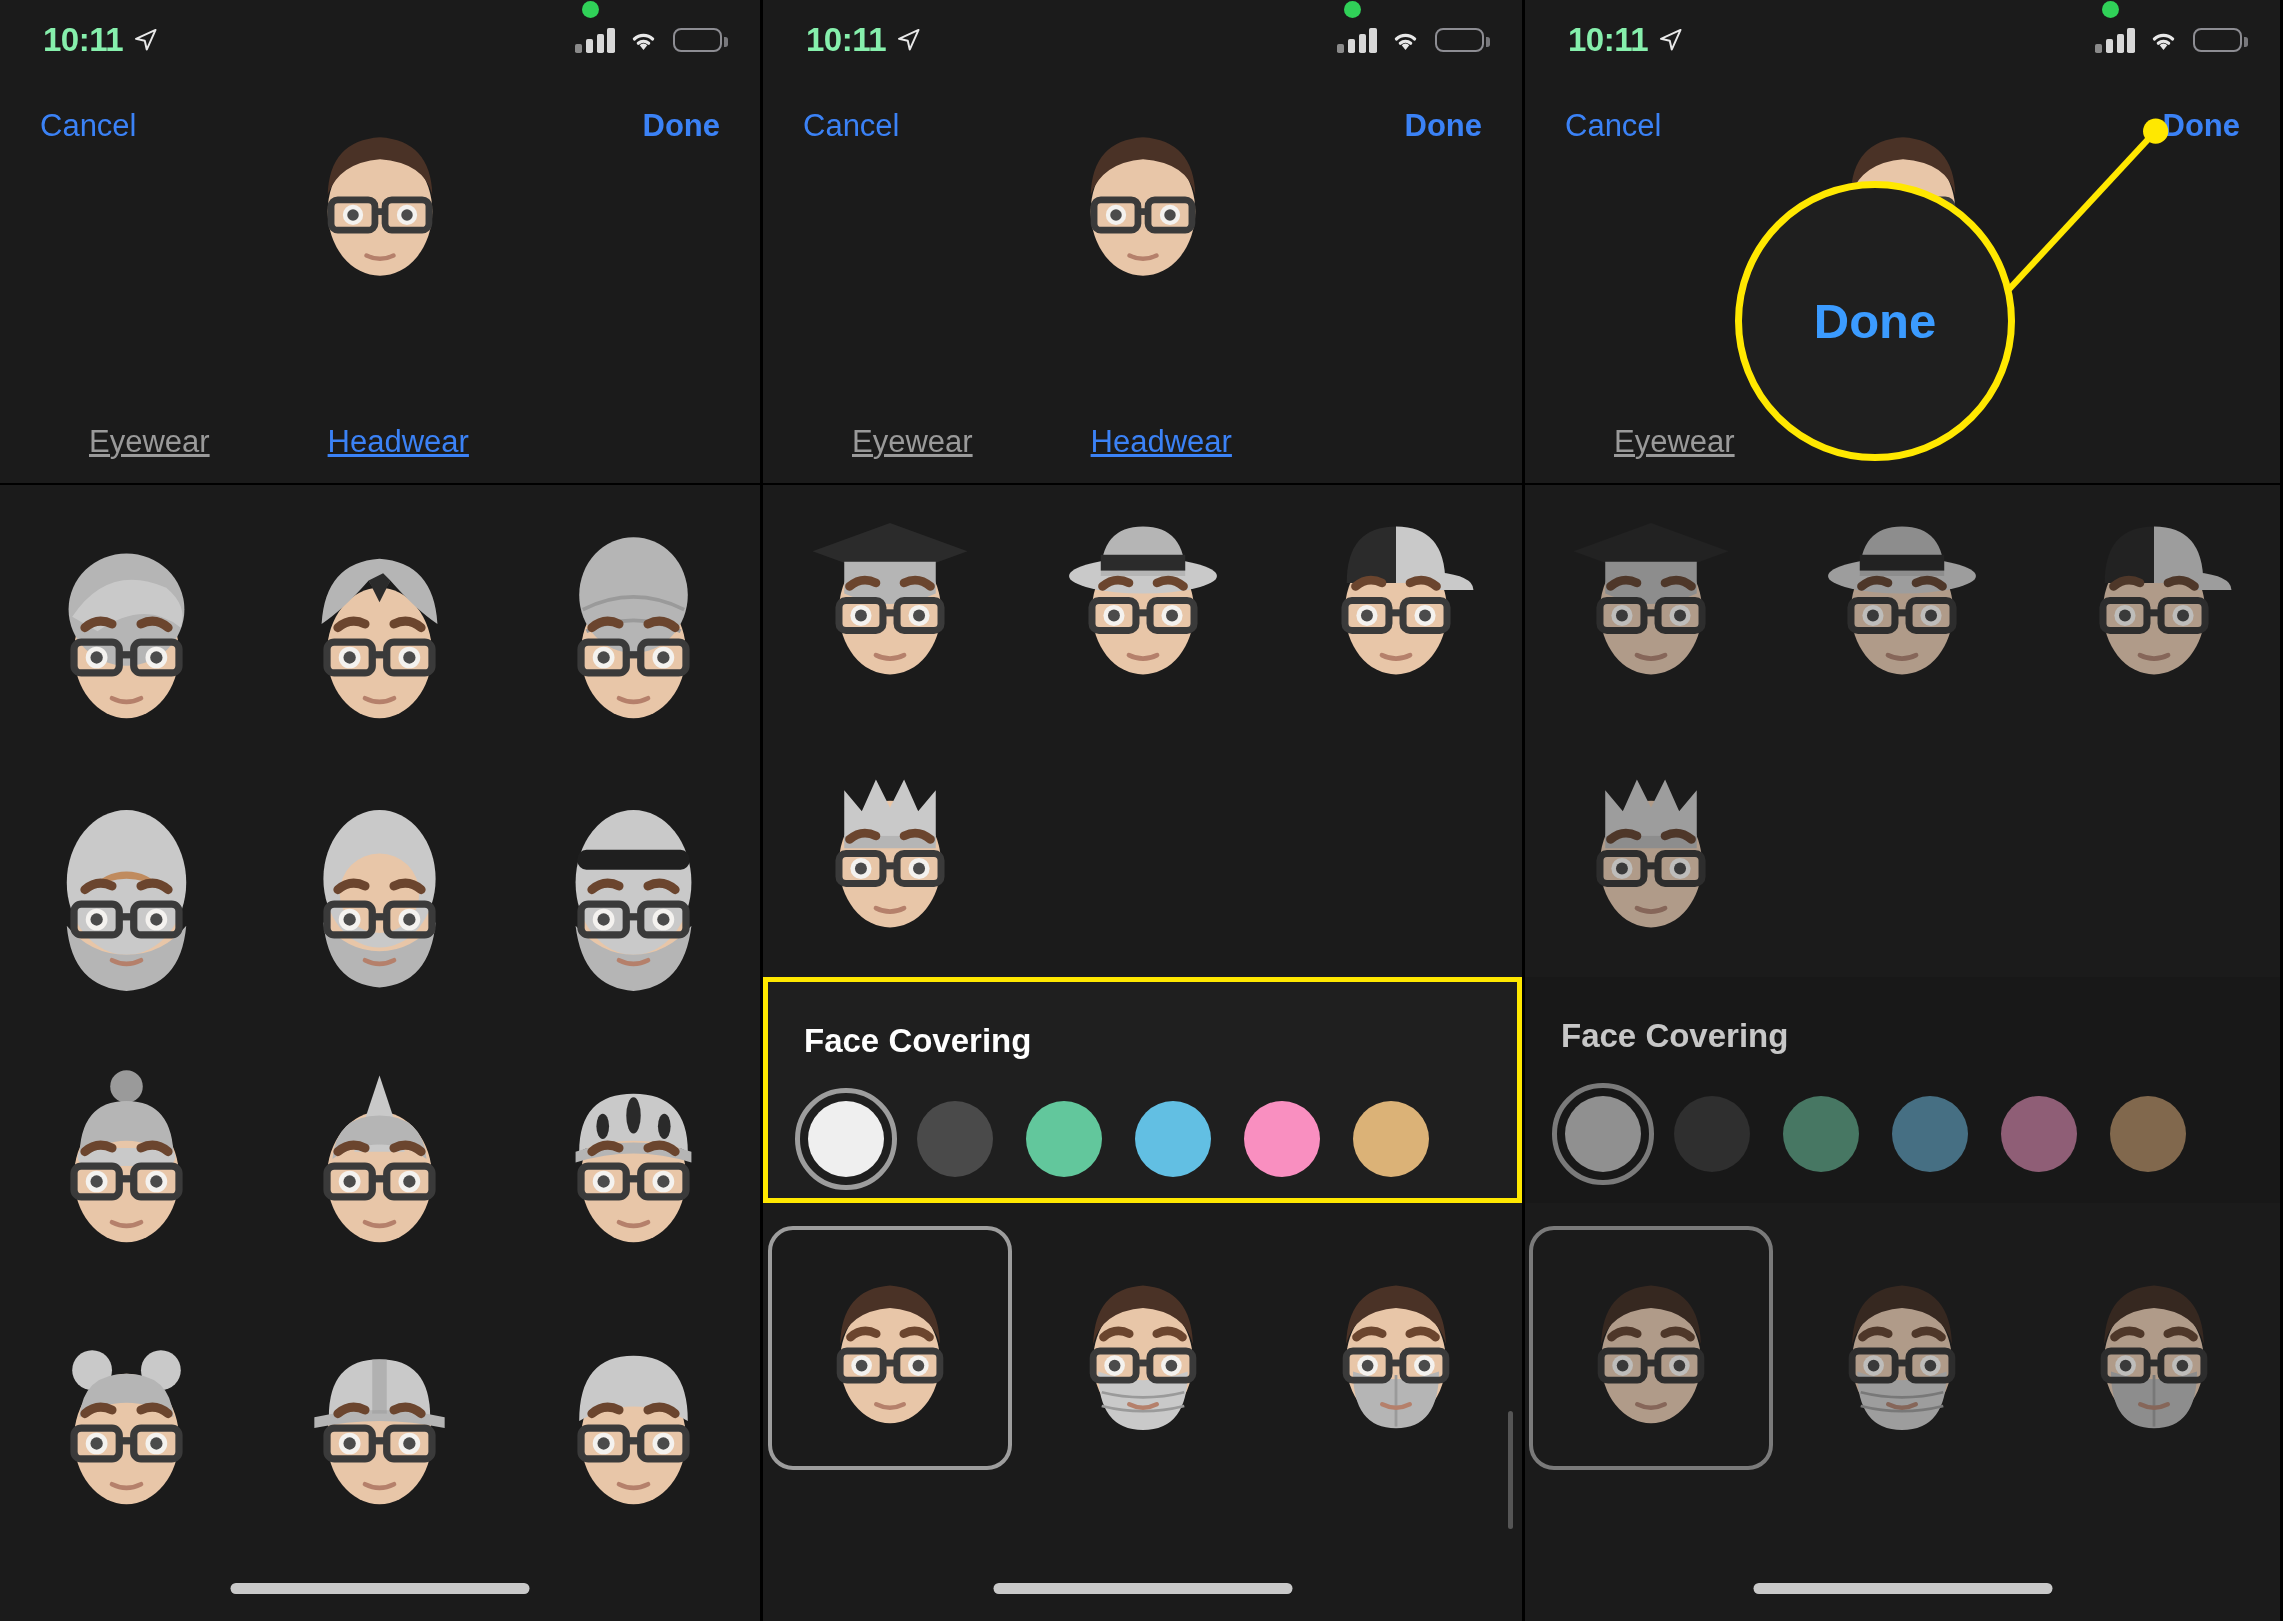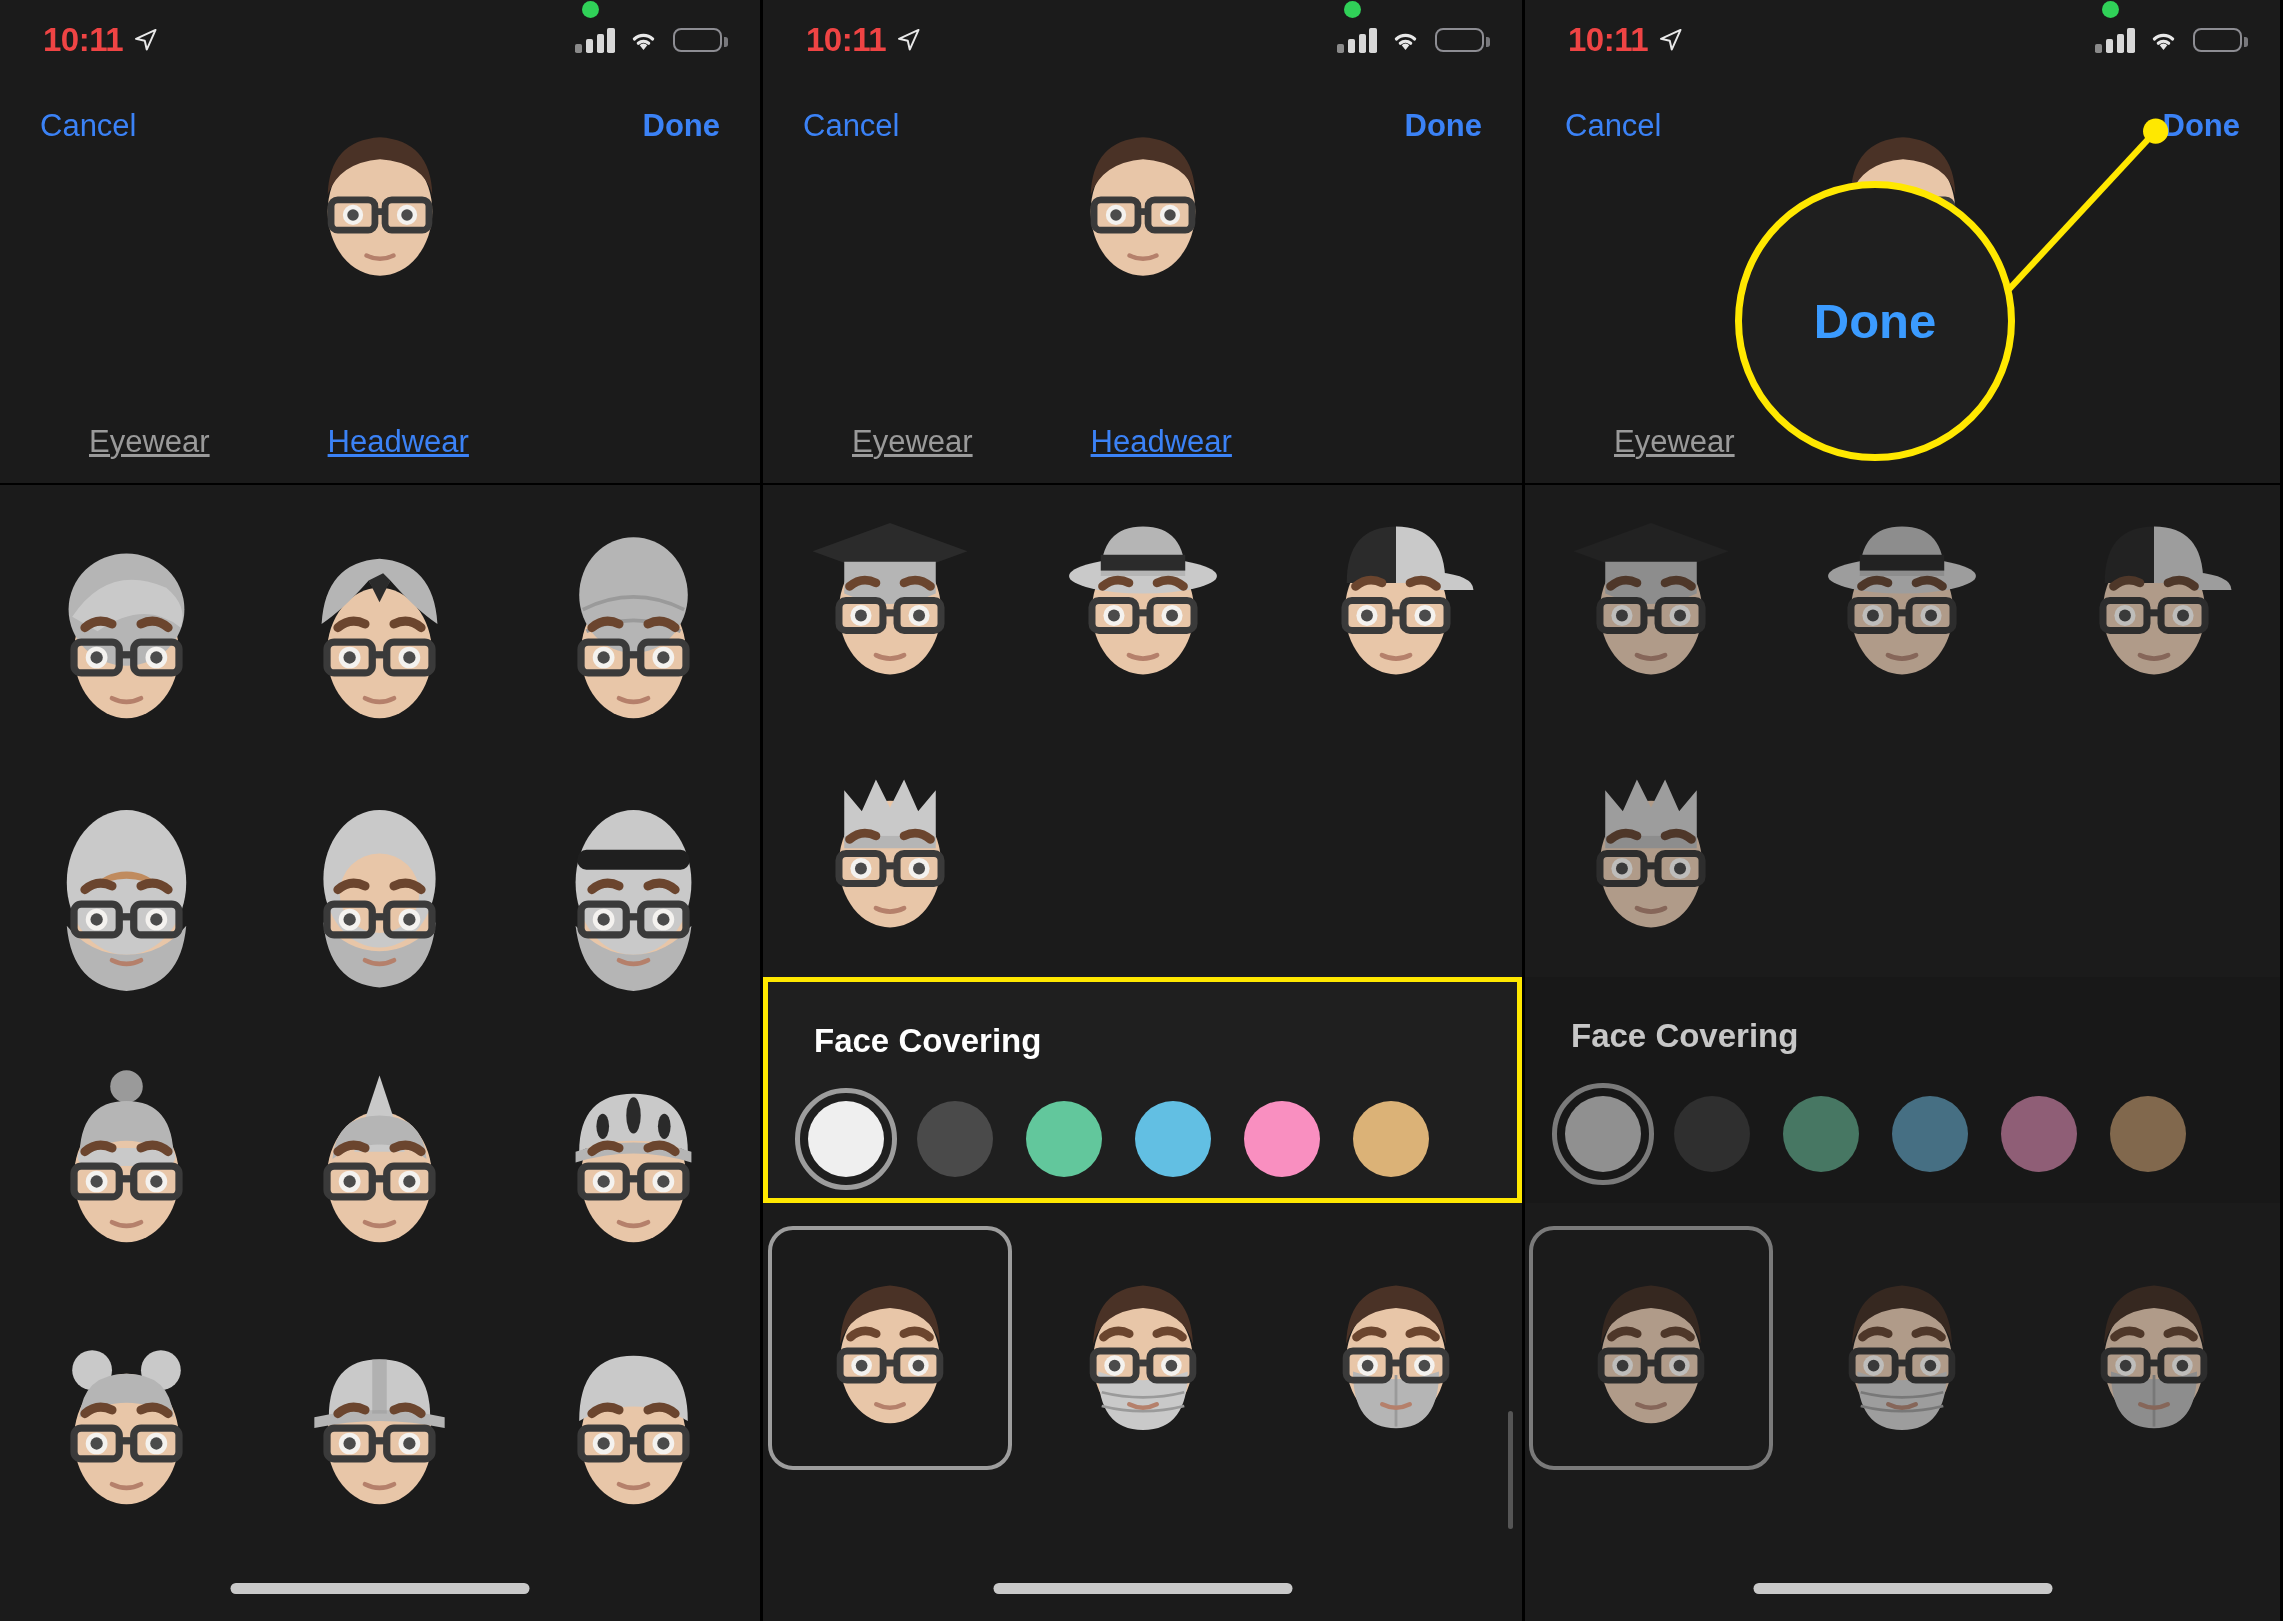--- a/index.html
+++ b/index.html
@@ -29,7 +29,7 @@
     padding: 0 38px 0 43px;
   }
   .sb-left { display: flex; align-items: center; gap: 11px; }
-  .sb-time { color: #ef4444; font-size: 33px; font-weight: bold; letter-spacing: -0.5px; }
+  .sb-time { color: #86efac; font-size: 33px; font-weight: bold; letter-spacing: -0.5px; }
   .loc-arrow { width: 23.5px; height: 23.5px; display:block; }
   .sb-right { display: flex; align-items: center; gap: 12.7px; position: relative; }
   .rec-dot {

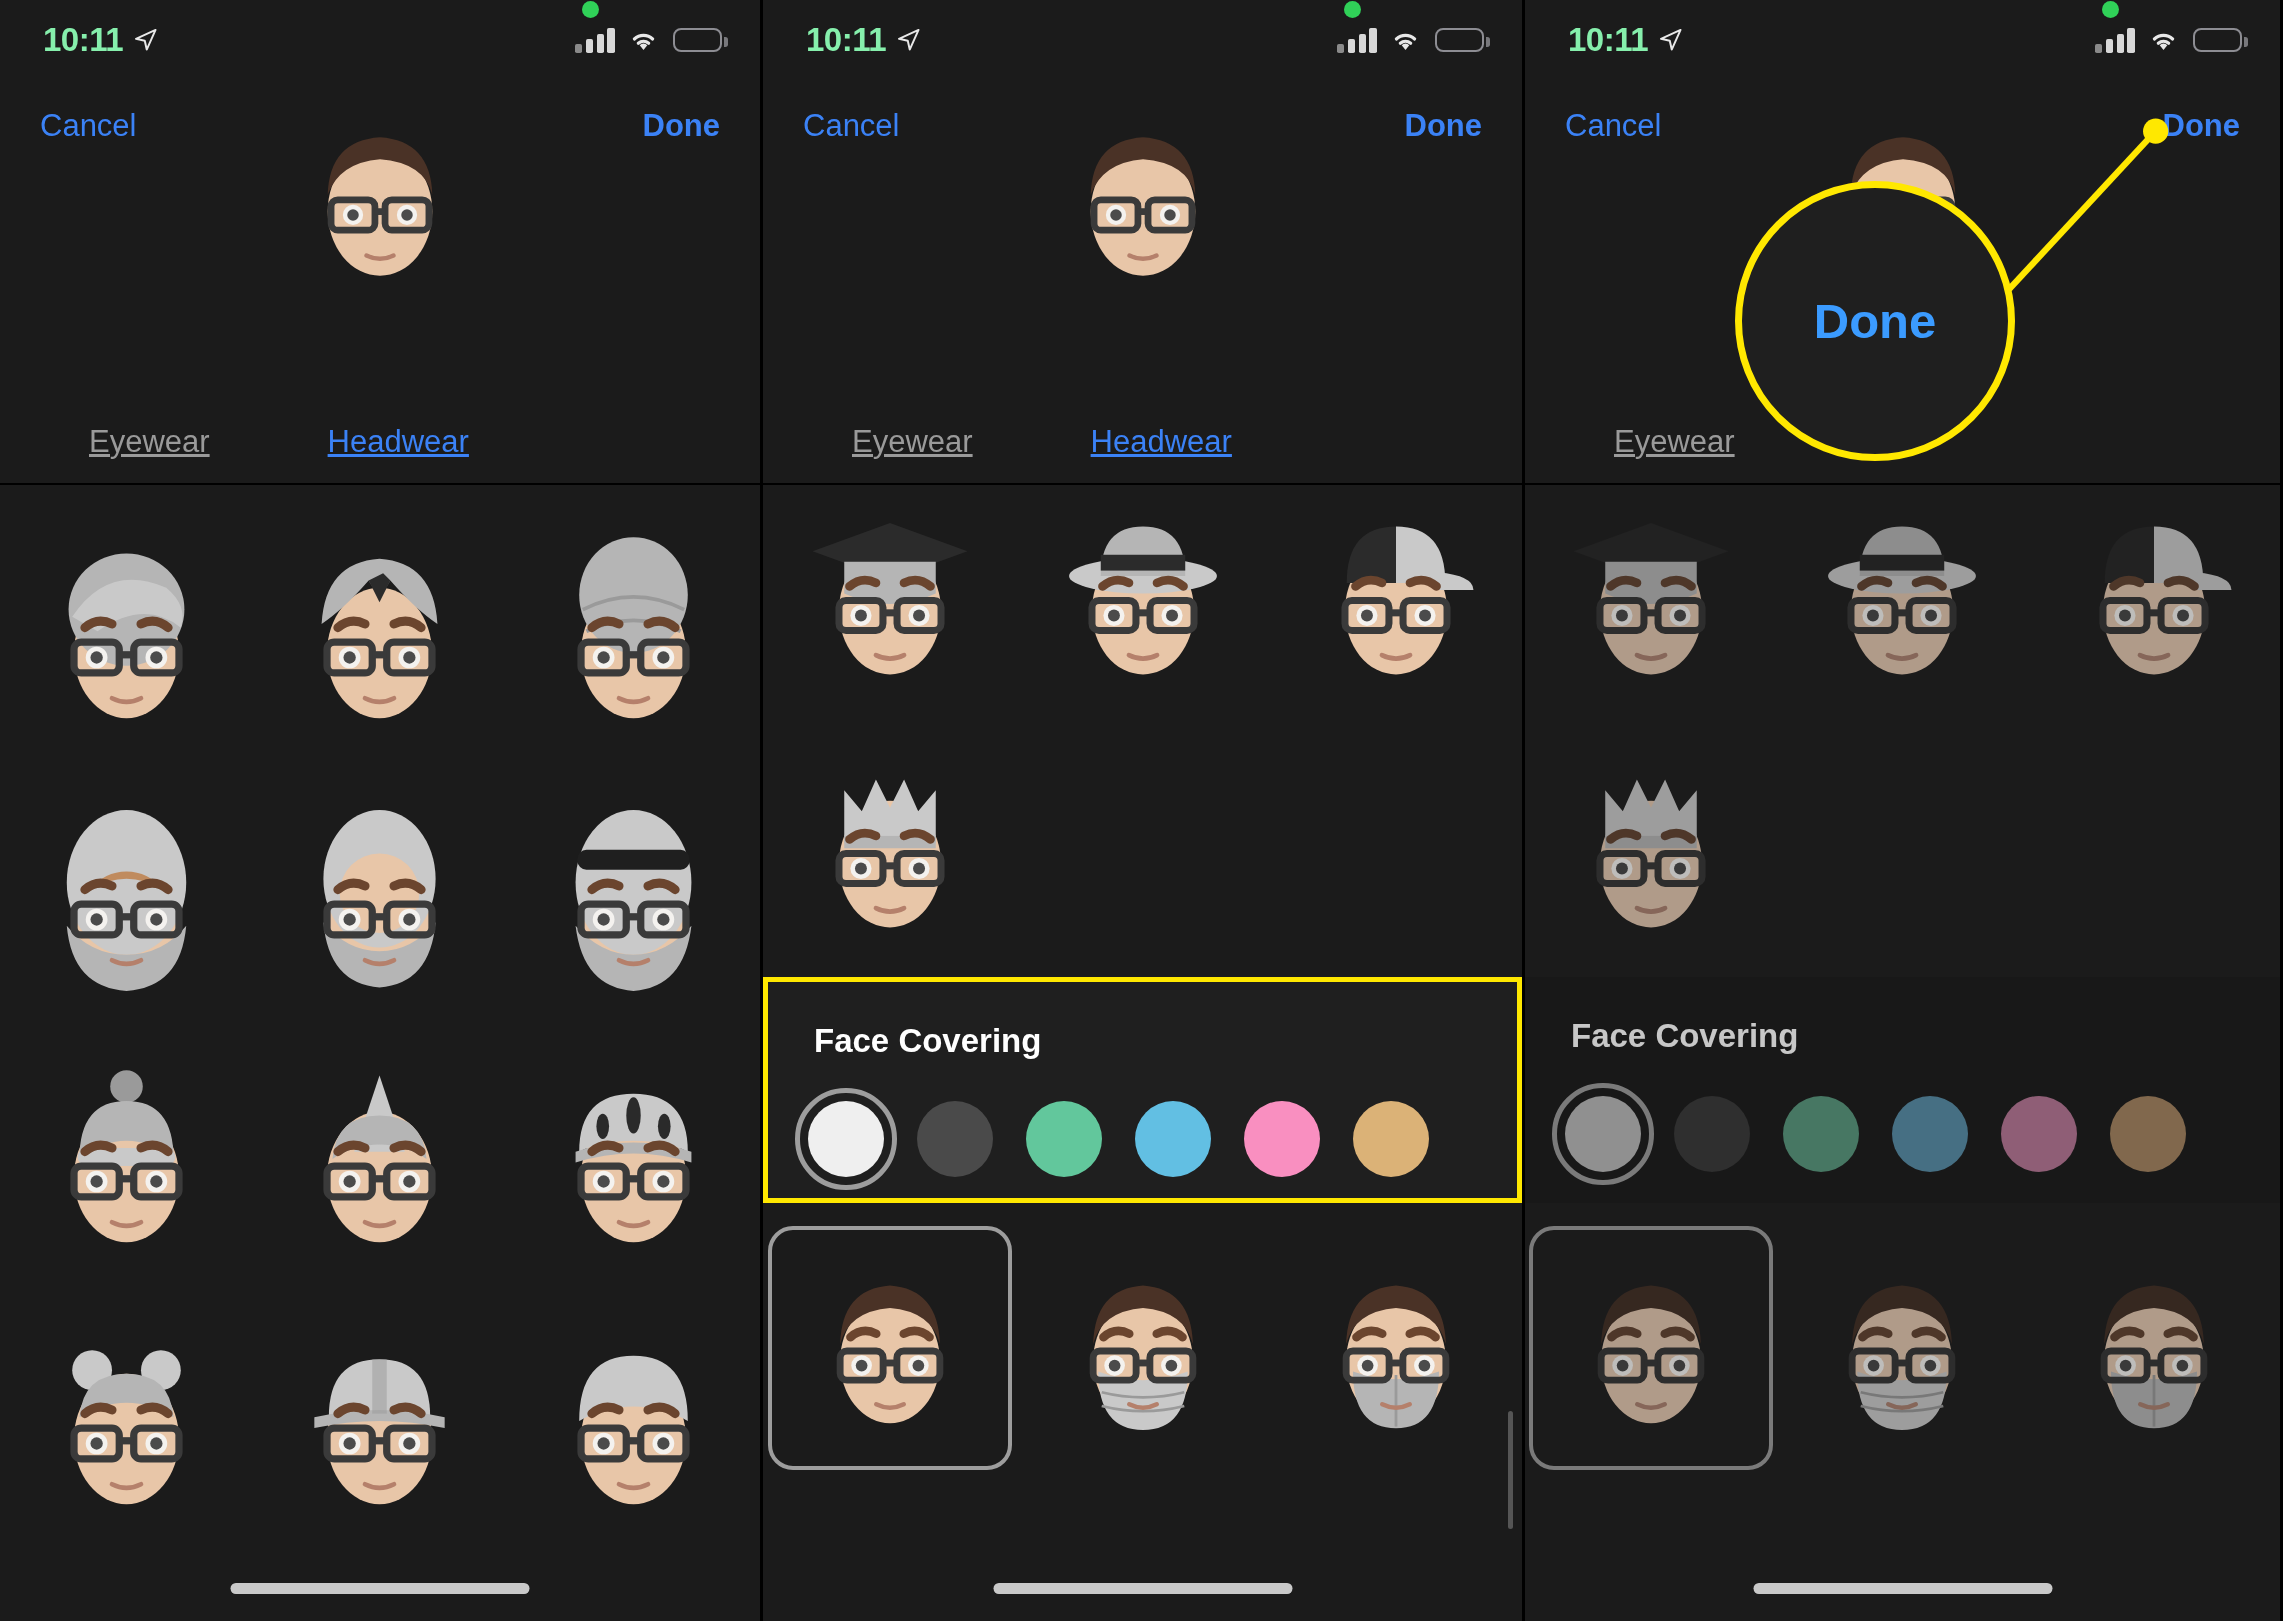--- a/index.html
+++ b/index.html
@@ -88,7 +88,7 @@
   
   .tray { position: absolute; left: 0; right: 0; top: 977px; height: 226px; background: #1f1f1f; }
   .tray.highlighted { border: 5.4px solid #ffe800; }
-  .tray-title { position:absolute; top: 40px; left: 46px; color: #fff;
+  .tray-title { position:absolute; top: 40px; left: 36px; color: #fff;
                 font-size: 33px; font-weight: bold; }
   .swatches { position: absolute; top: 119px; left: 40px; right: 0;
               display: flex; gap: 33px; align-items: center; }

